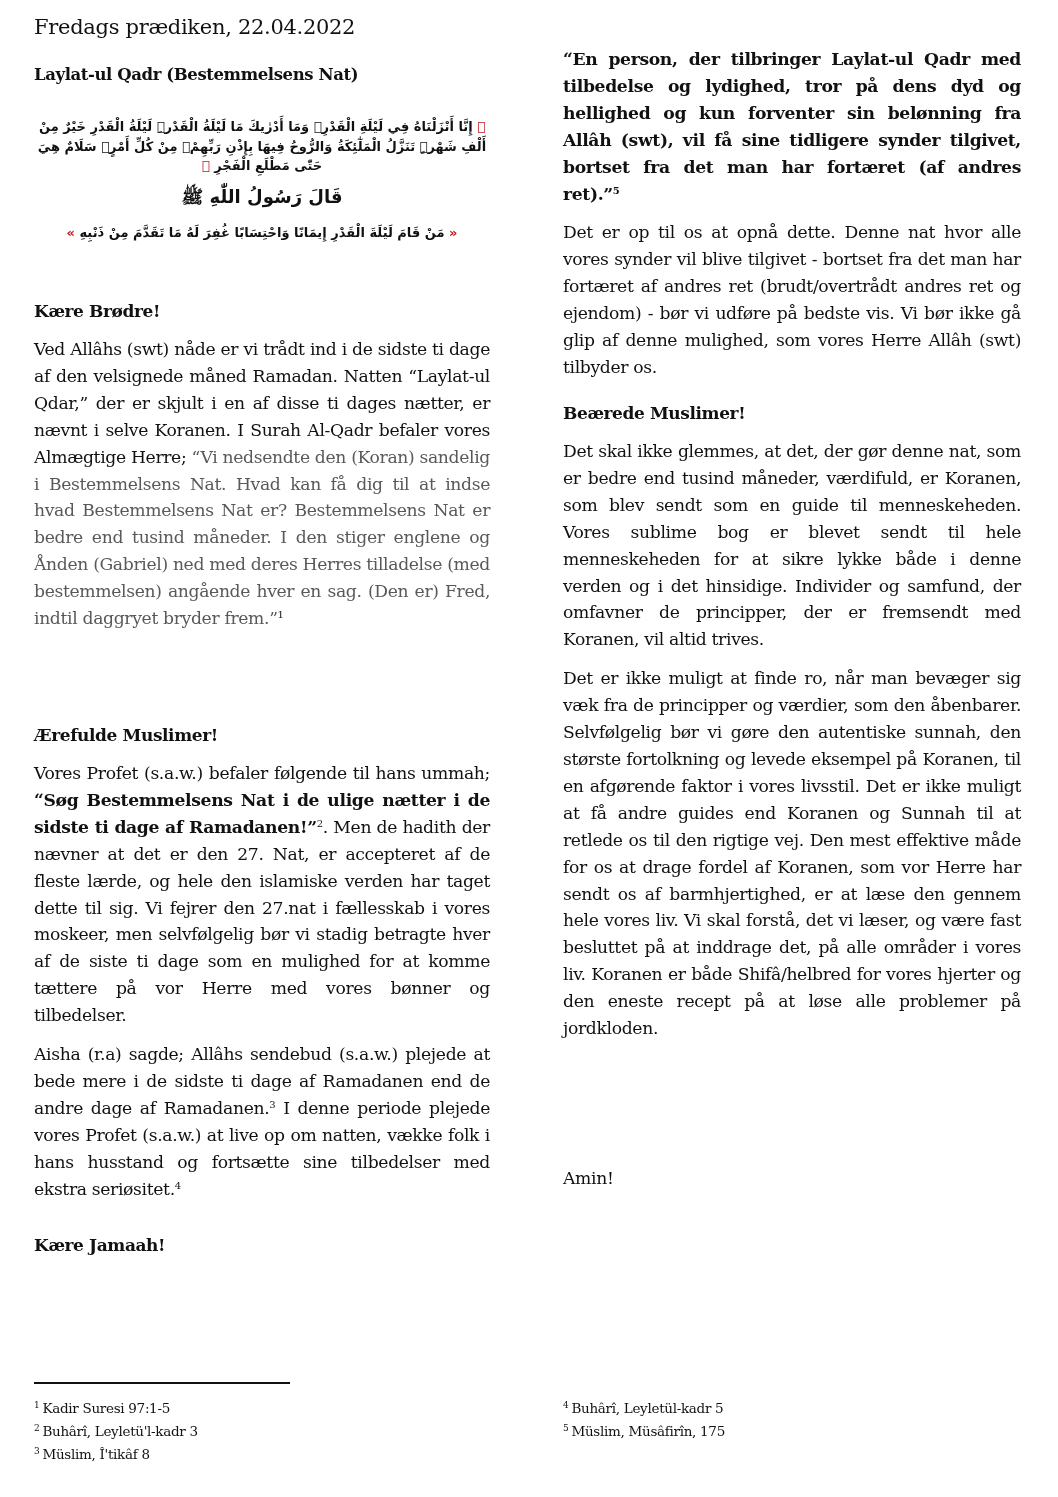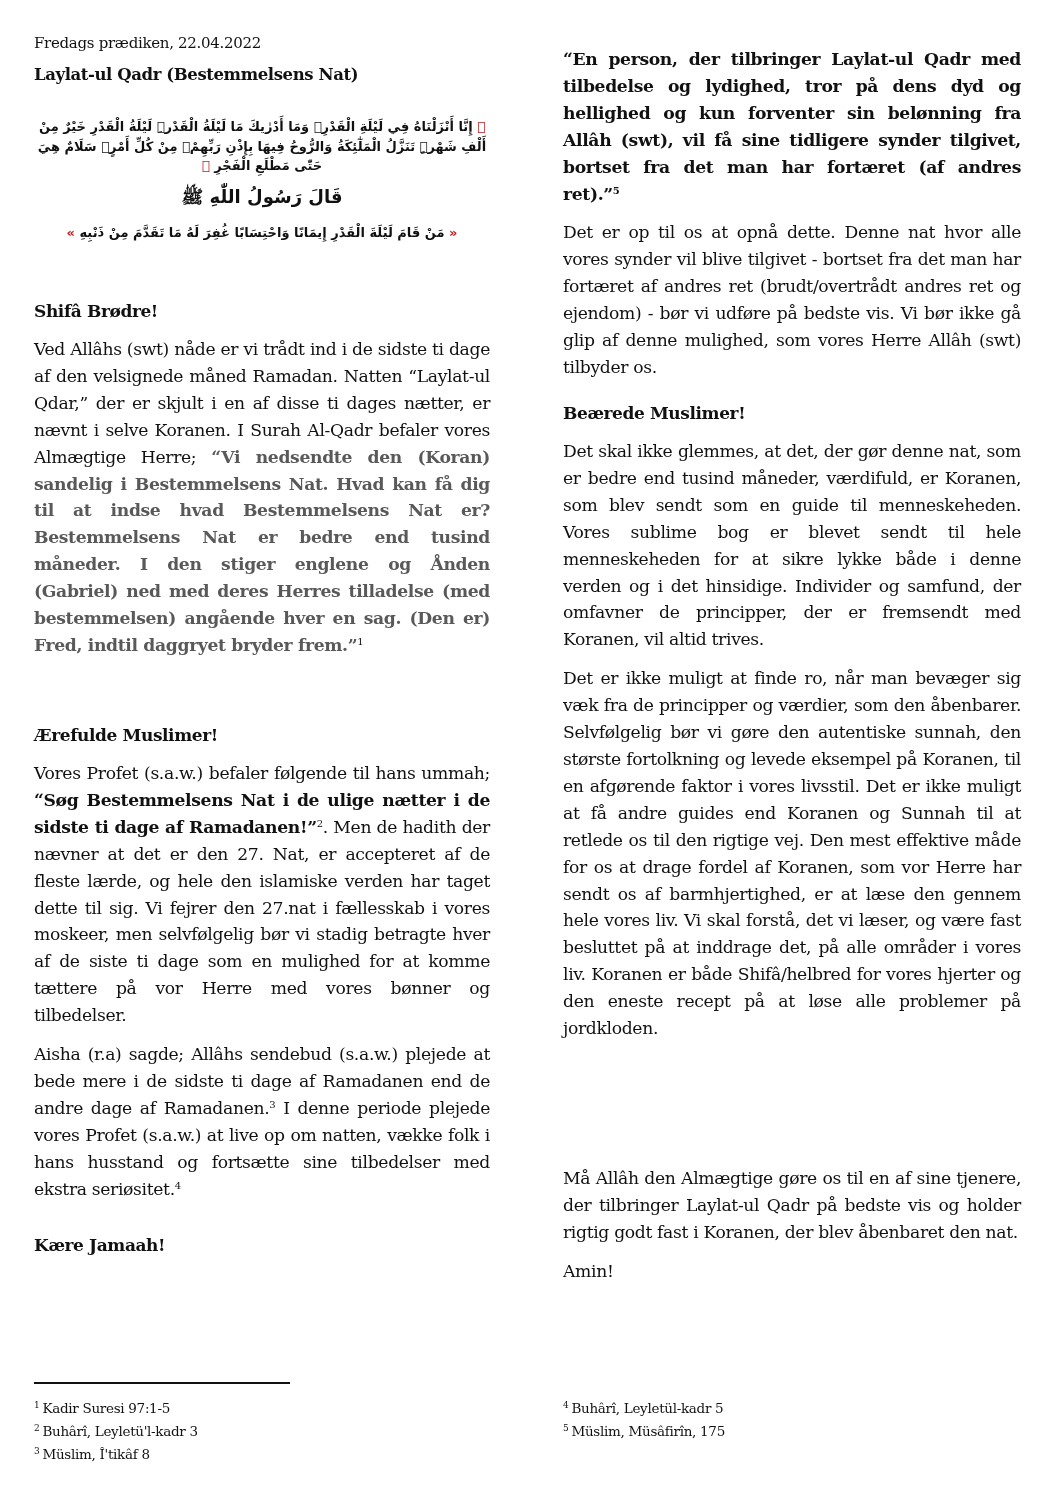--- a/index.html
+++ b/index.html
@@ -10,7 +10,7 @@
   .col-right { left: 563px; width: 458px; }
   .p { font-size: 17.2px; line-height: 26.9px; text-align: justify; margin: 12px 0 8px 0; letter-spacing: -0.35px; }
   .h { font-weight: bold; font-size: 17px; line-height: 26px; margin: 0 0 3px 0; letter-spacing: -0.4px; }
-  .header-date { position: absolute; top: 32px; left: 34px; font-size: 15px; line-height: 22px; letter-spacing: -0.3px; }
+  .header-date { position: absolute; top: 16px; left: 34px; font-size: 21px; line-height: 22px; letter-spacing: -0.3px; }
   .header-title { position: absolute; top: 64px; left: 34px; font-size: 16.5px; line-height: 22px; font-weight: bold; letter-spacing: -0.4px; }
   .arabic { position: absolute; left: 34px; width: 456px; text-align: center; direction: rtl;
             font-family: "DejaVu Sans", sans-serif; font-weight: bold; font-size: 13px; line-height: 19.5px; }

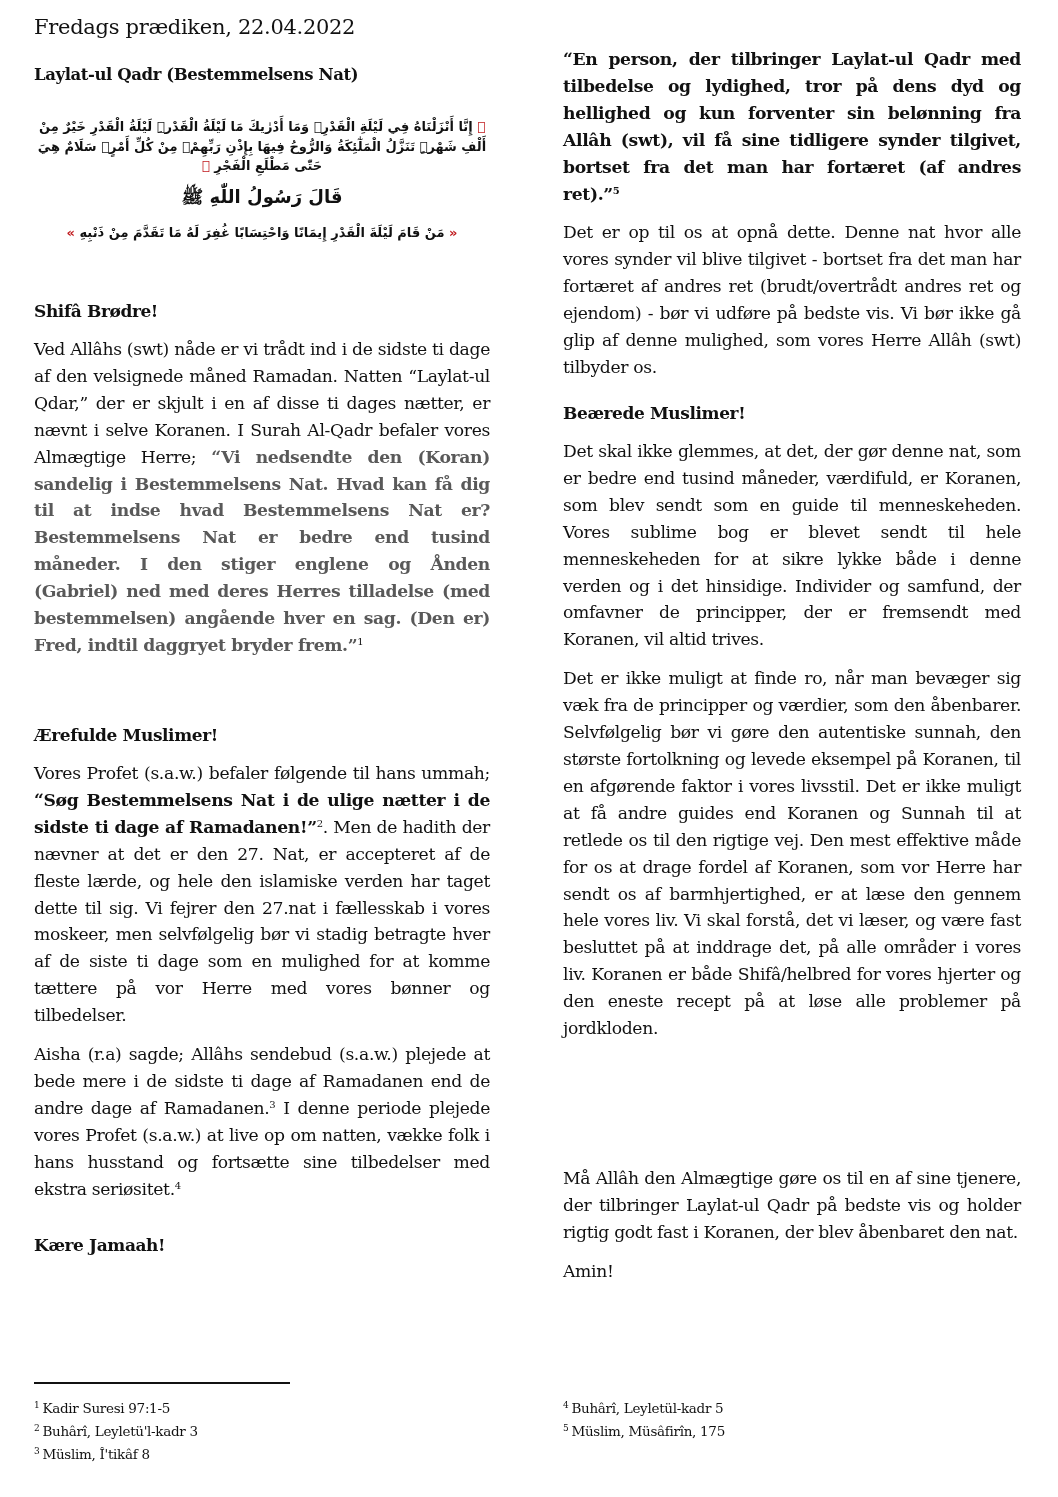--- a/index.html
+++ b/index.html
@@ -46,7 +46,7 @@
 </div>
 
 <div class="col col-left" style="top:298px;">
-  <div class="h">Shifâ Brødre!</div>
+  <div class="h">Kære Brødre!</div>
   <p class="p"><span>Ved Allâhs (swt) nåde er vi trådt ind i de sidste ti dage af den velsignede måned Ramadan. Natten “Laylat-ul Qdar,” der er skjult i en af disse ti dages nætter, er nævnt i selve Koranen. I Surah Al-Qadr befaler vores Almægtige Herre; </span><span class="grey-quote">“Vi nedsendte den (Koran) sandelig i Bestemmelsens Nat. Hvad kan få dig til at indse hvad Bestemmelsens Nat er? Bestemmelsens Nat er bedre end tusind måneder. I den stiger englene og Ånden (Gabriel) ned med deres Herres tilladelse (med bestemmelsen) angående hver en sag. (Den er) Fred, indtil daggryet bryder frem.”</span><sup>1</sup></p>
 </div>
 

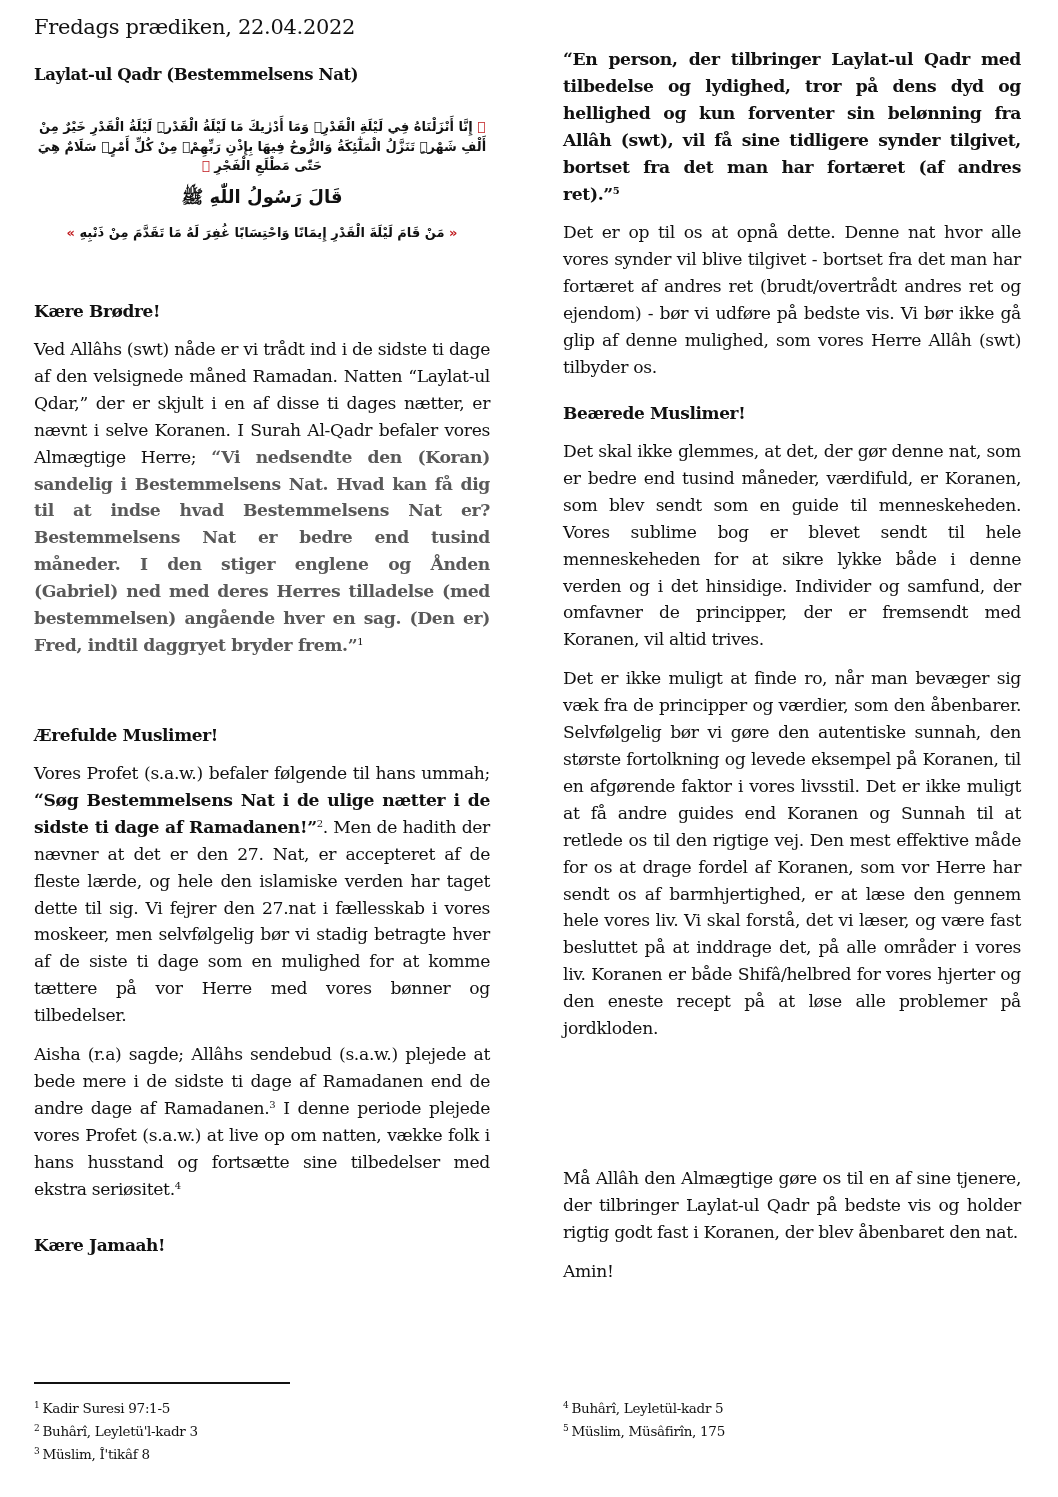--- a/index.html
+++ b/index.html
@@ -18,7 +18,7 @@
   .ar-said { top: 187px; font-size: 18px; }
   .ar-hadith { top: 223px; }
   .red { color: #c0181c; }
-  .grey-quote { color: #595959; font-weight: bold; }
+  .grey-quote { color: #595959; font-weight: normal; }
   .bold { font-weight: bold; }
   sup { font-size: 10px; line-height: 0; vertical-align: 6px; }
   .fn-rule { position: absolute; left: 34px; top: 1382px; width: 256px; height: 1.5px; background: #111; }

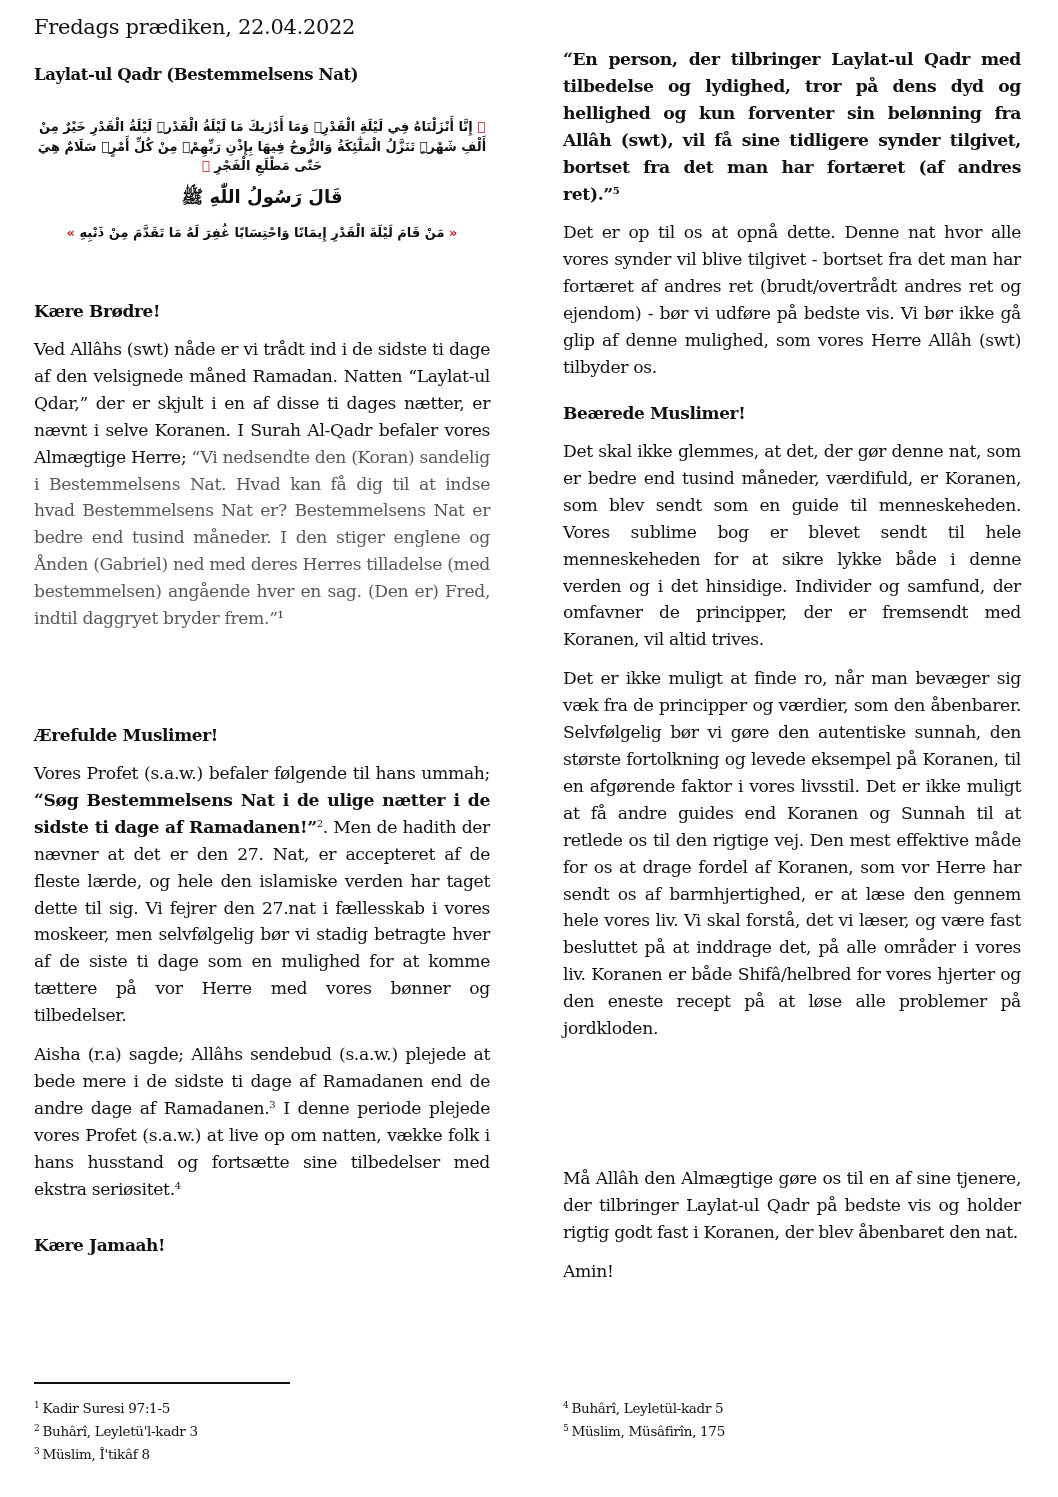--- a/index.html
+++ b/index.html
@@ -72,7 +72,6 @@
 </div>
 
 <div class="col col-right" style="top:1153px;">
-  <p class="p">Må Allâh den Almægtige gøre os til en af sine tjenere, der tilbringer Laylat-ul Qadr på bedste vis og holder rigtig godt fast i Koranen, der blev åbenbaret den nat.</p>
   <p class="p">Amin!</p>
 </div>
 

